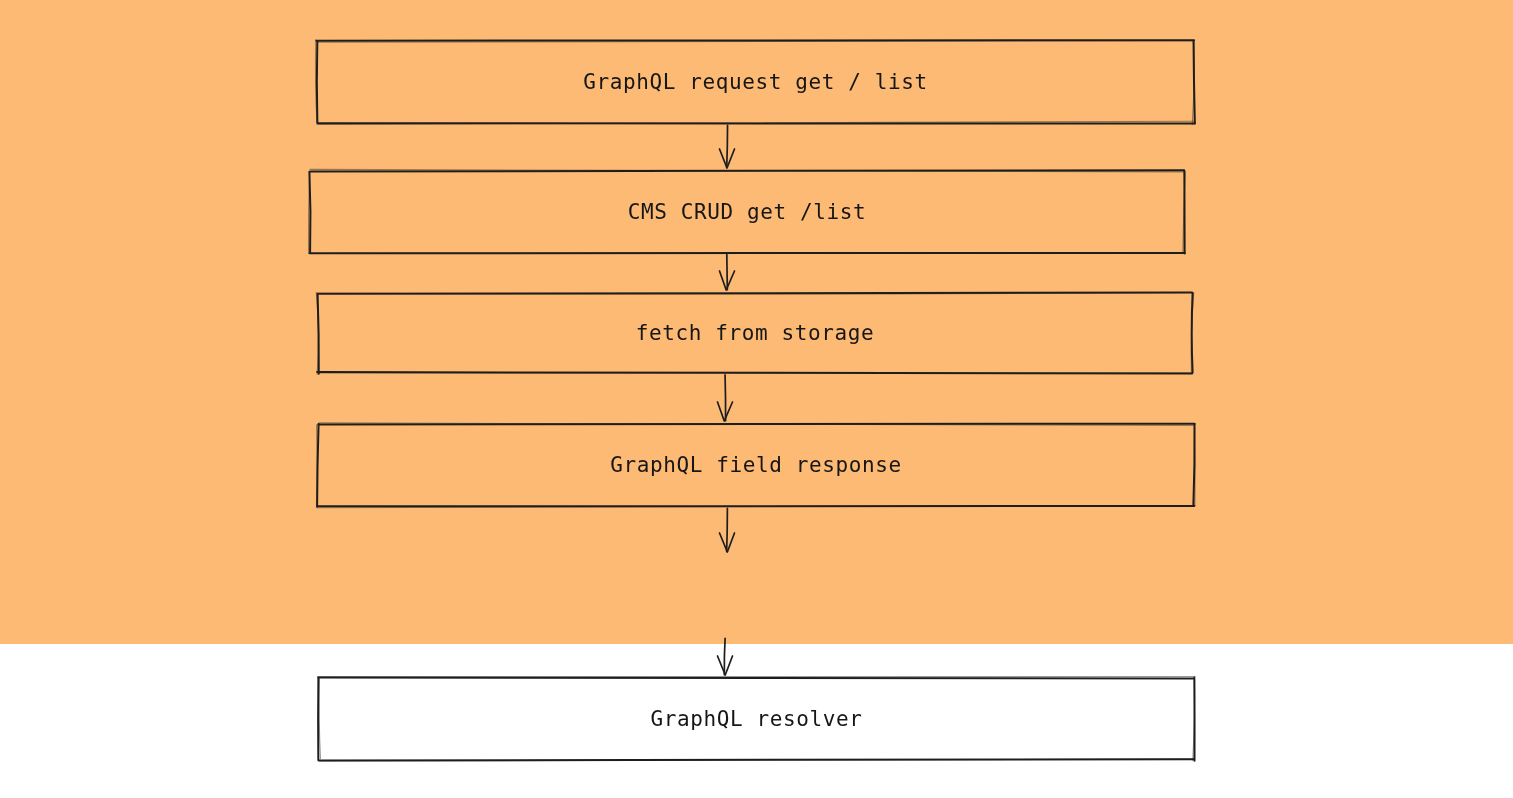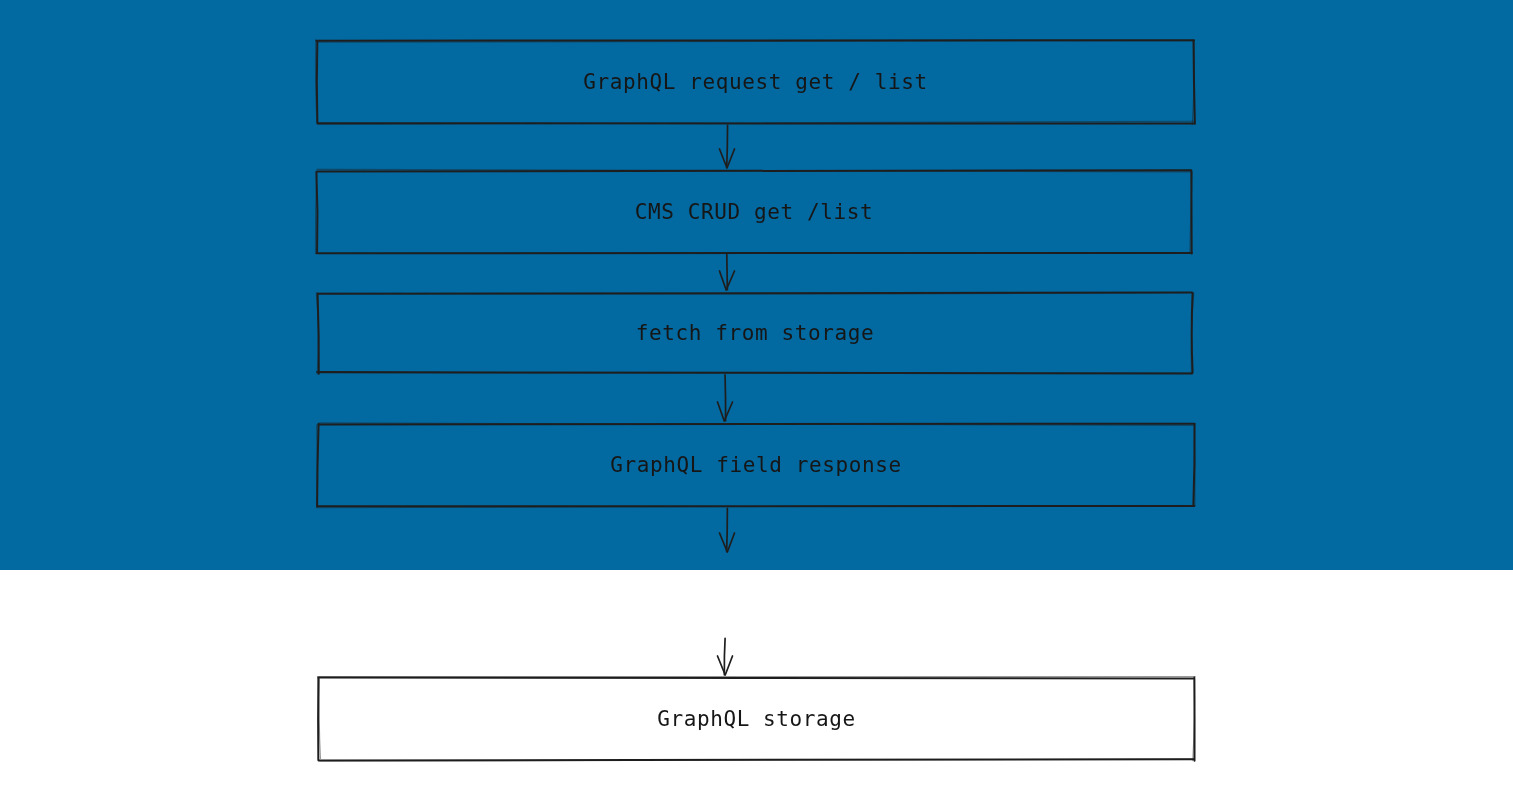--- a/index.html
+++ b/index.html
@@ -18,8 +18,8 @@
   #canvas {
     position: relative;
     width: 1513px;
-    height: 570px;
-    background: #0369a1;
+    height: 644px;
+    background: #fdba74;
   }
 
   .flow-node {

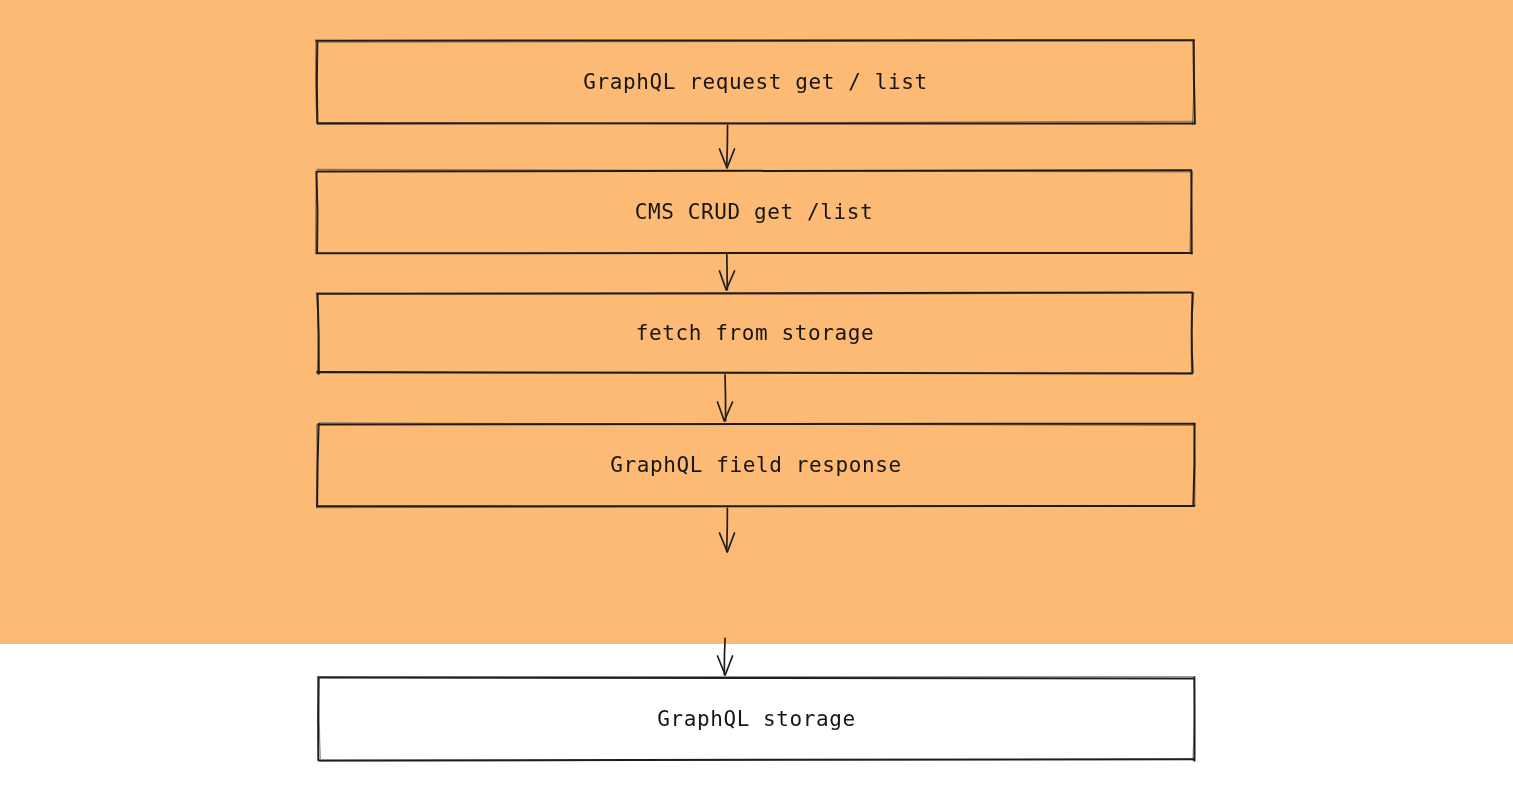--- a/index.html
+++ b/index.html
@@ -98,7 +98,7 @@
     <span class="node-label">GraphQL request get / list</span>
   </div>
 
-  <div class="flow-node" id="node-1" style="left: 315px; top: 169px; width: 878px; height: 86px;">
+  <div class="flow-node" id="node-1" style="left: 308px; top: 169px; width: 878px; height: 86px;">
     <svg class="node-svg" preserveAspectRatio="none" viewBox="0 0 878 86" width="878" height="86">
         <path d="M 2.4898117071901504 2.549642563541253 Q 438.9766843300856 1.6466103367258842 875.8237449649366 1.2276645660994876" fill="none" stroke="#1e1e1e" stroke-width="2" stroke-opacity="1" stroke-linecap="round"></path>
         <path d="M 876.3609350508362 1.4047328473556475 Q 876.5201038356964 41.959238228900006 876.6526338644105 84.5824352509726" fill="none" stroke="#1e1e1e" stroke-width="2" stroke-opacity="1" stroke-linecap="round"></path>

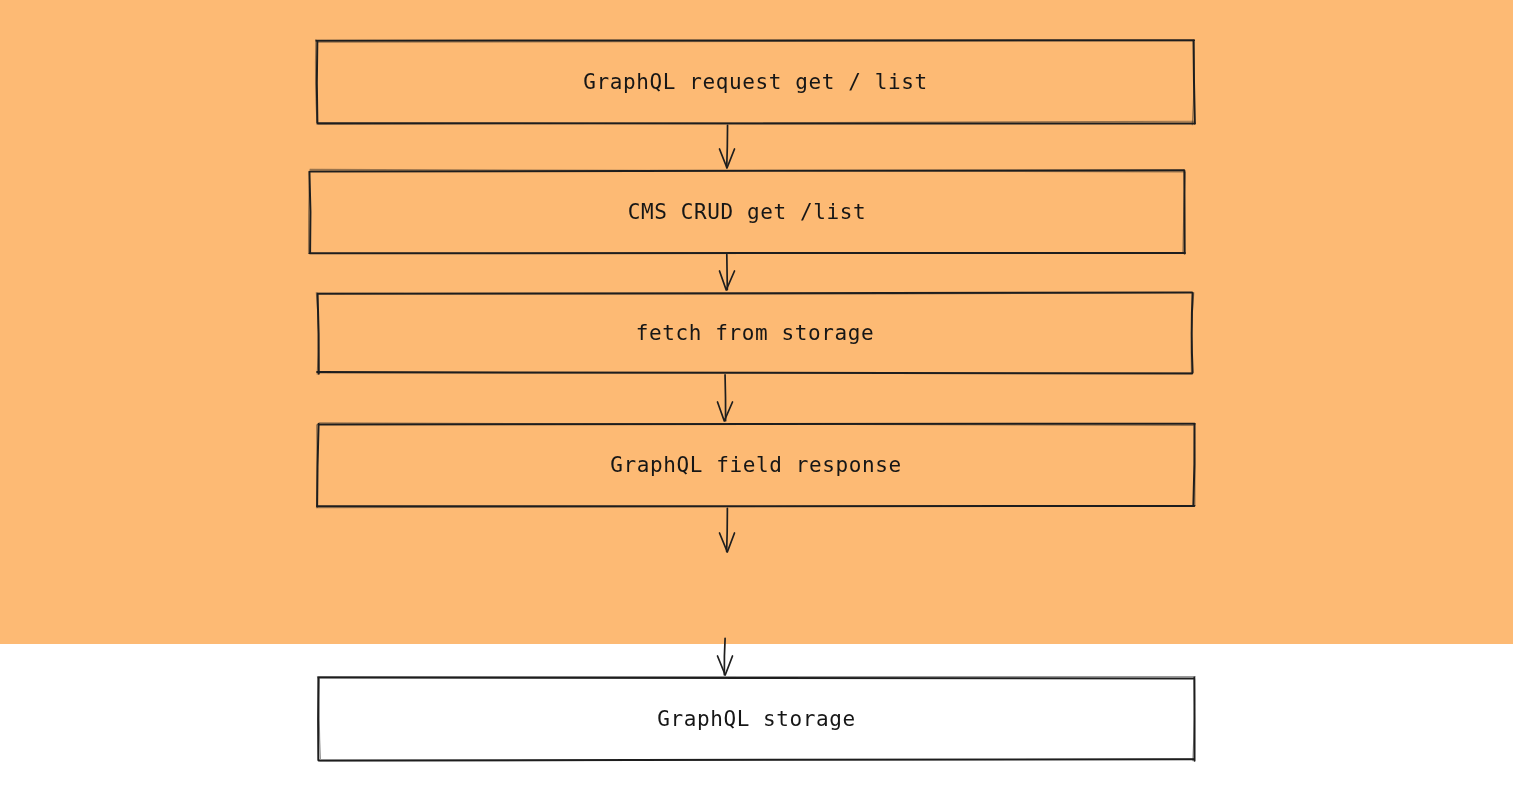--- a/index.html
+++ b/index.html
@@ -152,7 +152,7 @@
         <path d="M 876.6948856360721 83.16892204329787 Q 439.8168312848903 83.9117090618013 2.8978748334096163 84.9830257428731" fill="none" stroke="#1e1e1e" stroke-width="1.1" stroke-opacity="0.45" stroke-linecap="round"></path>
         <path d="M 3.493416215522874 82.46734886181883 Q 1.5209679422345794 43.68338600307861 2.413116944866775 2.691089392868378" fill="none" stroke="#1e1e1e" stroke-width="1.1" stroke-opacity="0.45" stroke-linecap="round"></path>
       </svg>
-    <span class="node-label">GraphQL storage</span>
+    <span class="node-label">GraphQL resolver</span>
   </div>
 
   <svg class="edge" id="edge-layer" style="left:0;top:0;width:1513px;height:798px;" viewBox="0 0 1513 798">

